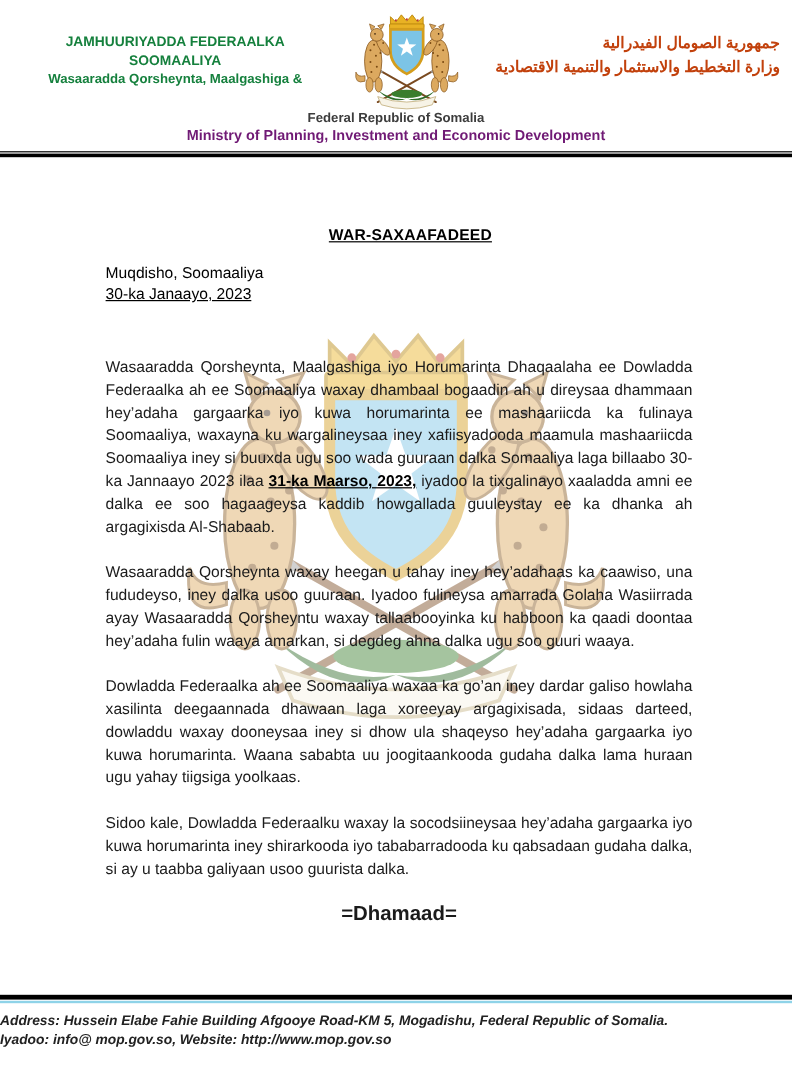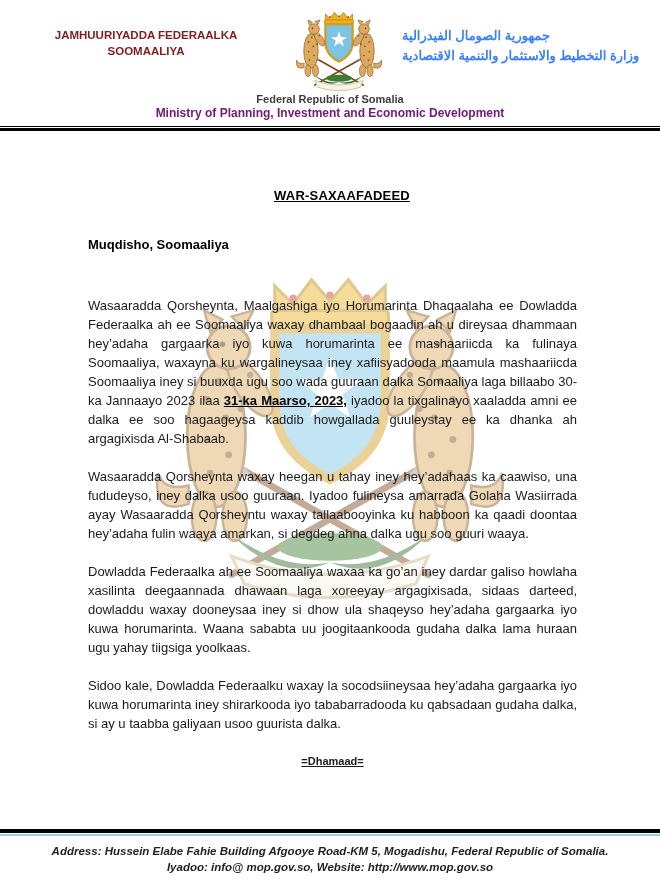--- a/index.html
+++ b/index.html
@@ -18,7 +18,7 @@
   
   .hdr-left {
     position: absolute; left: 30px; top: 27px; width: 232px;
-    text-align: center; font-weight: bold; color: #7f1d1d;
+    text-align: center; font-weight: bold; color: #15803d;
   }
   .hdr-left .l1 { font-size: 11.5px; line-height: 16px; }
   .hdr-left .l2, .hdr-left .l3 { font-size: 11px; line-height: 15.5px; }

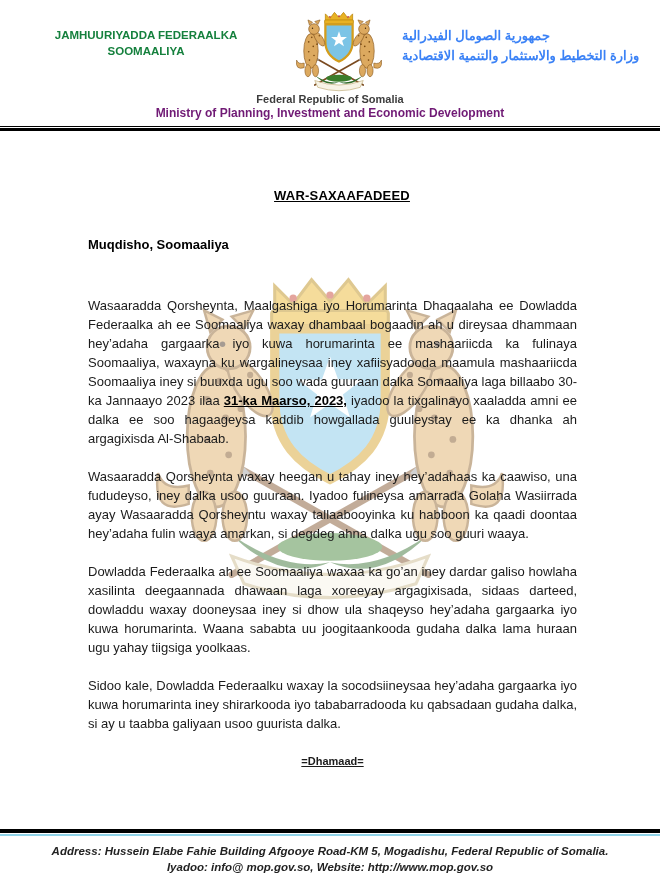--- a/index.html
+++ b/index.html
@@ -25,7 +25,7 @@
 
   .hdr-arabic {
     position: absolute; left: 402px; top: 26px; width: 248px;
-    text-align: left; direction: rtl; font-weight: bold; color: #3b82f6;
+    text-align: right; direction: rtl; font-weight: bold; color: #c2410c;
   }
   .hdr-arabic .a1 { font-size: 13px; line-height: 20px; }
   .hdr-arabic .a2 { font-size: 13px; line-height: 19px; }

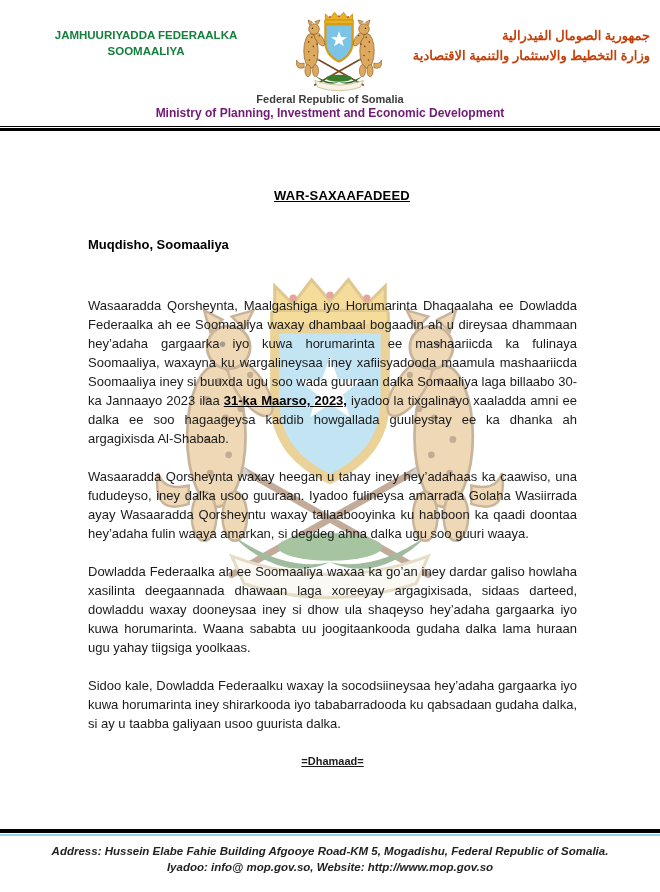--- a/index.html
+++ b/index.html
@@ -155,6 +155,7 @@
 
   <div class="hdr-left">
     <div class="l1">JAMHUURIYADDA FEDERAALKA SOOMAALIYA</div>
+    <div class="l2">Wasaaradda Qorsheynta, Maalgashiga &amp;</div>
   </div>
 
   <svg class="emblem" viewBox="0 0 140 112">

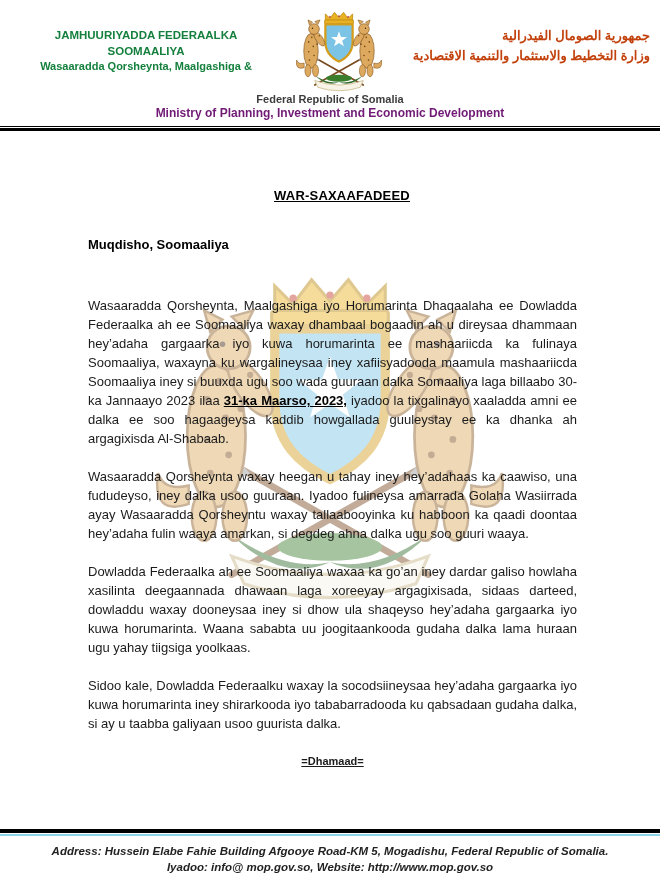--- a/index.html
+++ b/index.html
@@ -65,8 +65,8 @@
   .doc-title span { text-decoration: underline; letter-spacing: 0.2px; }
 
   .dateline {
-    position: absolute; left: 88px; top: 236px; z-index: 1;
-    font-size: 13px; font-weight: bold; line-height: 17px;
+    position: absolute; left: 88px; top: 219px; z-index: 1;
+    font-size: 13px; font-weight: normal; line-height: 17px;
   }
   .dateline .date { text-decoration: underline; }
 

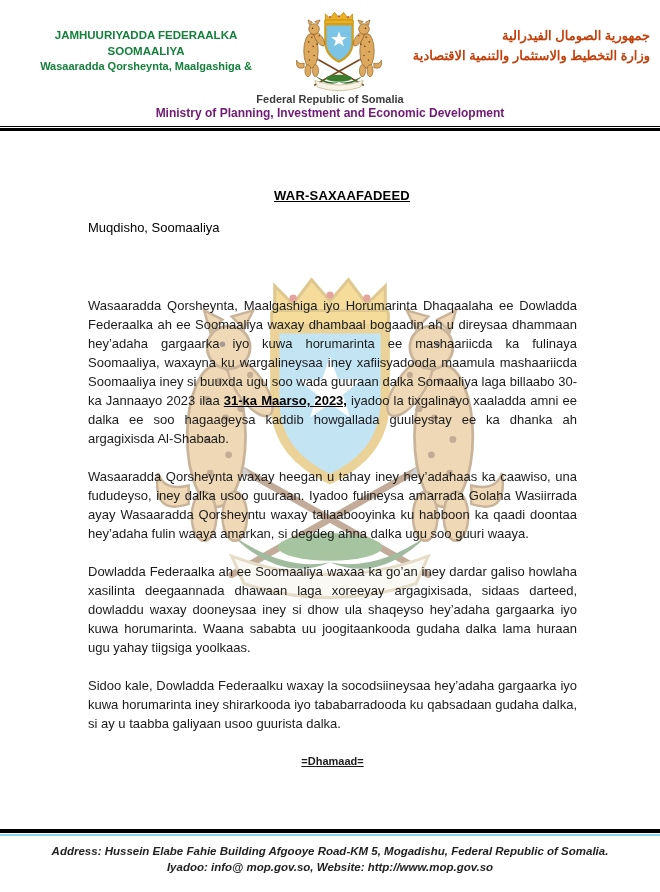--- a/index.html
+++ b/index.html
@@ -184,6 +184,7 @@
 
   <div class="dateline">
     <div class="city">Muqdisho, Soomaaliya</div>
+    <div class="date">30-ka Janaayo, 2023</div>
   </div>
 
   <div class="body-text">

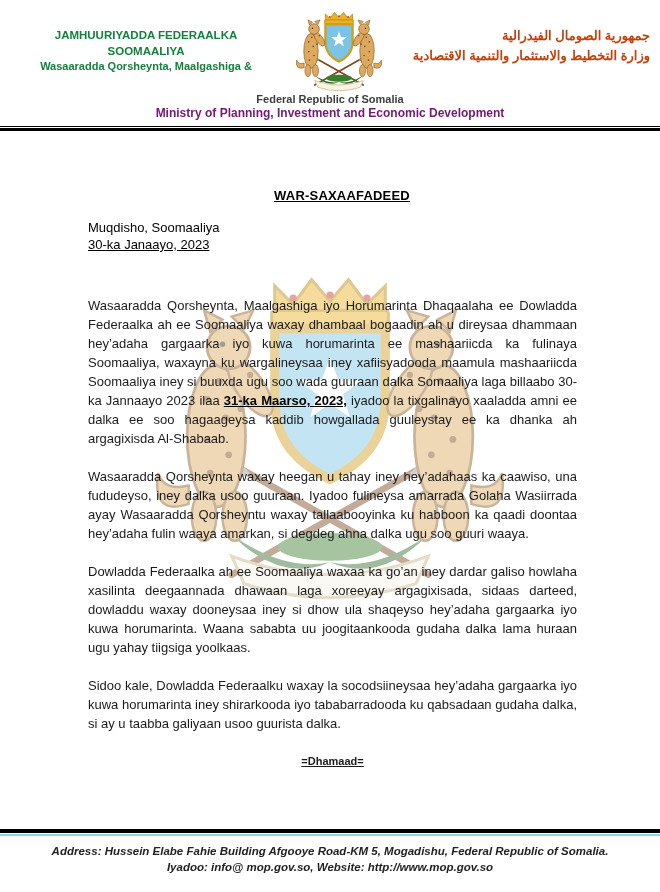--- a/index.html
+++ b/index.html
@@ -78,7 +78,7 @@
   .bu { font-weight: bold; text-decoration: underline; color: #000; }
 
   .end-mark {
-    text-align: center; font-weight: bold; font-size: 11px; margin-top: 14px; text-decoration: underline;
+    text-align: center; font-weight: bold; font-size: 17px; margin-top: 14px;
   }
 
   

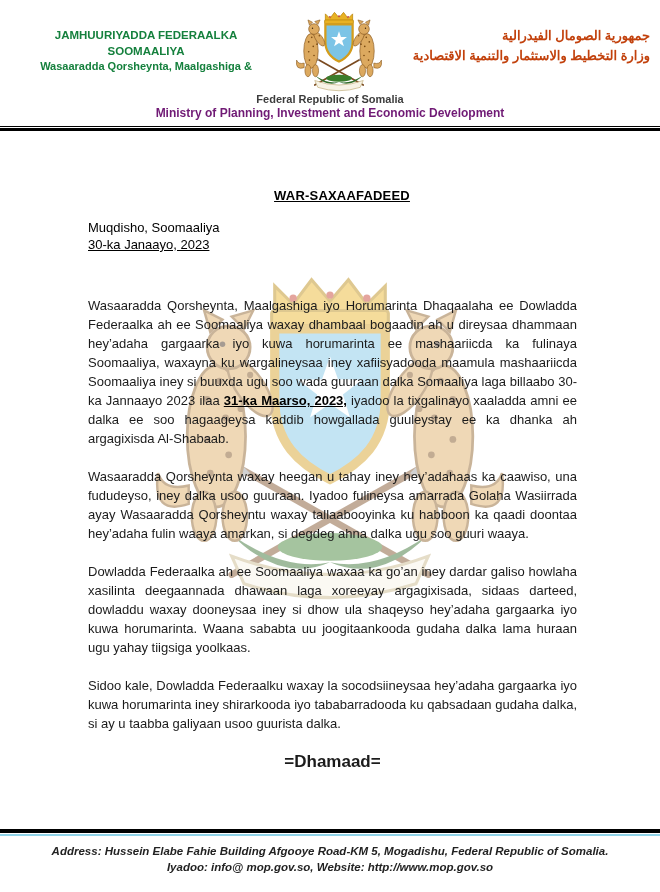--- a/index.html
+++ b/index.html
@@ -90,7 +90,7 @@
 
   .ftr-text {
     position: absolute; left: 0; top: 843px; width: 100%; z-index: 1;
-    text-align: center; font-style: italic; font-weight: bold;
+    text-align: left; font-style: italic; font-weight: bold;
     font-size: 11.5px; line-height: 16px; color: #222;
   }
 </style>

